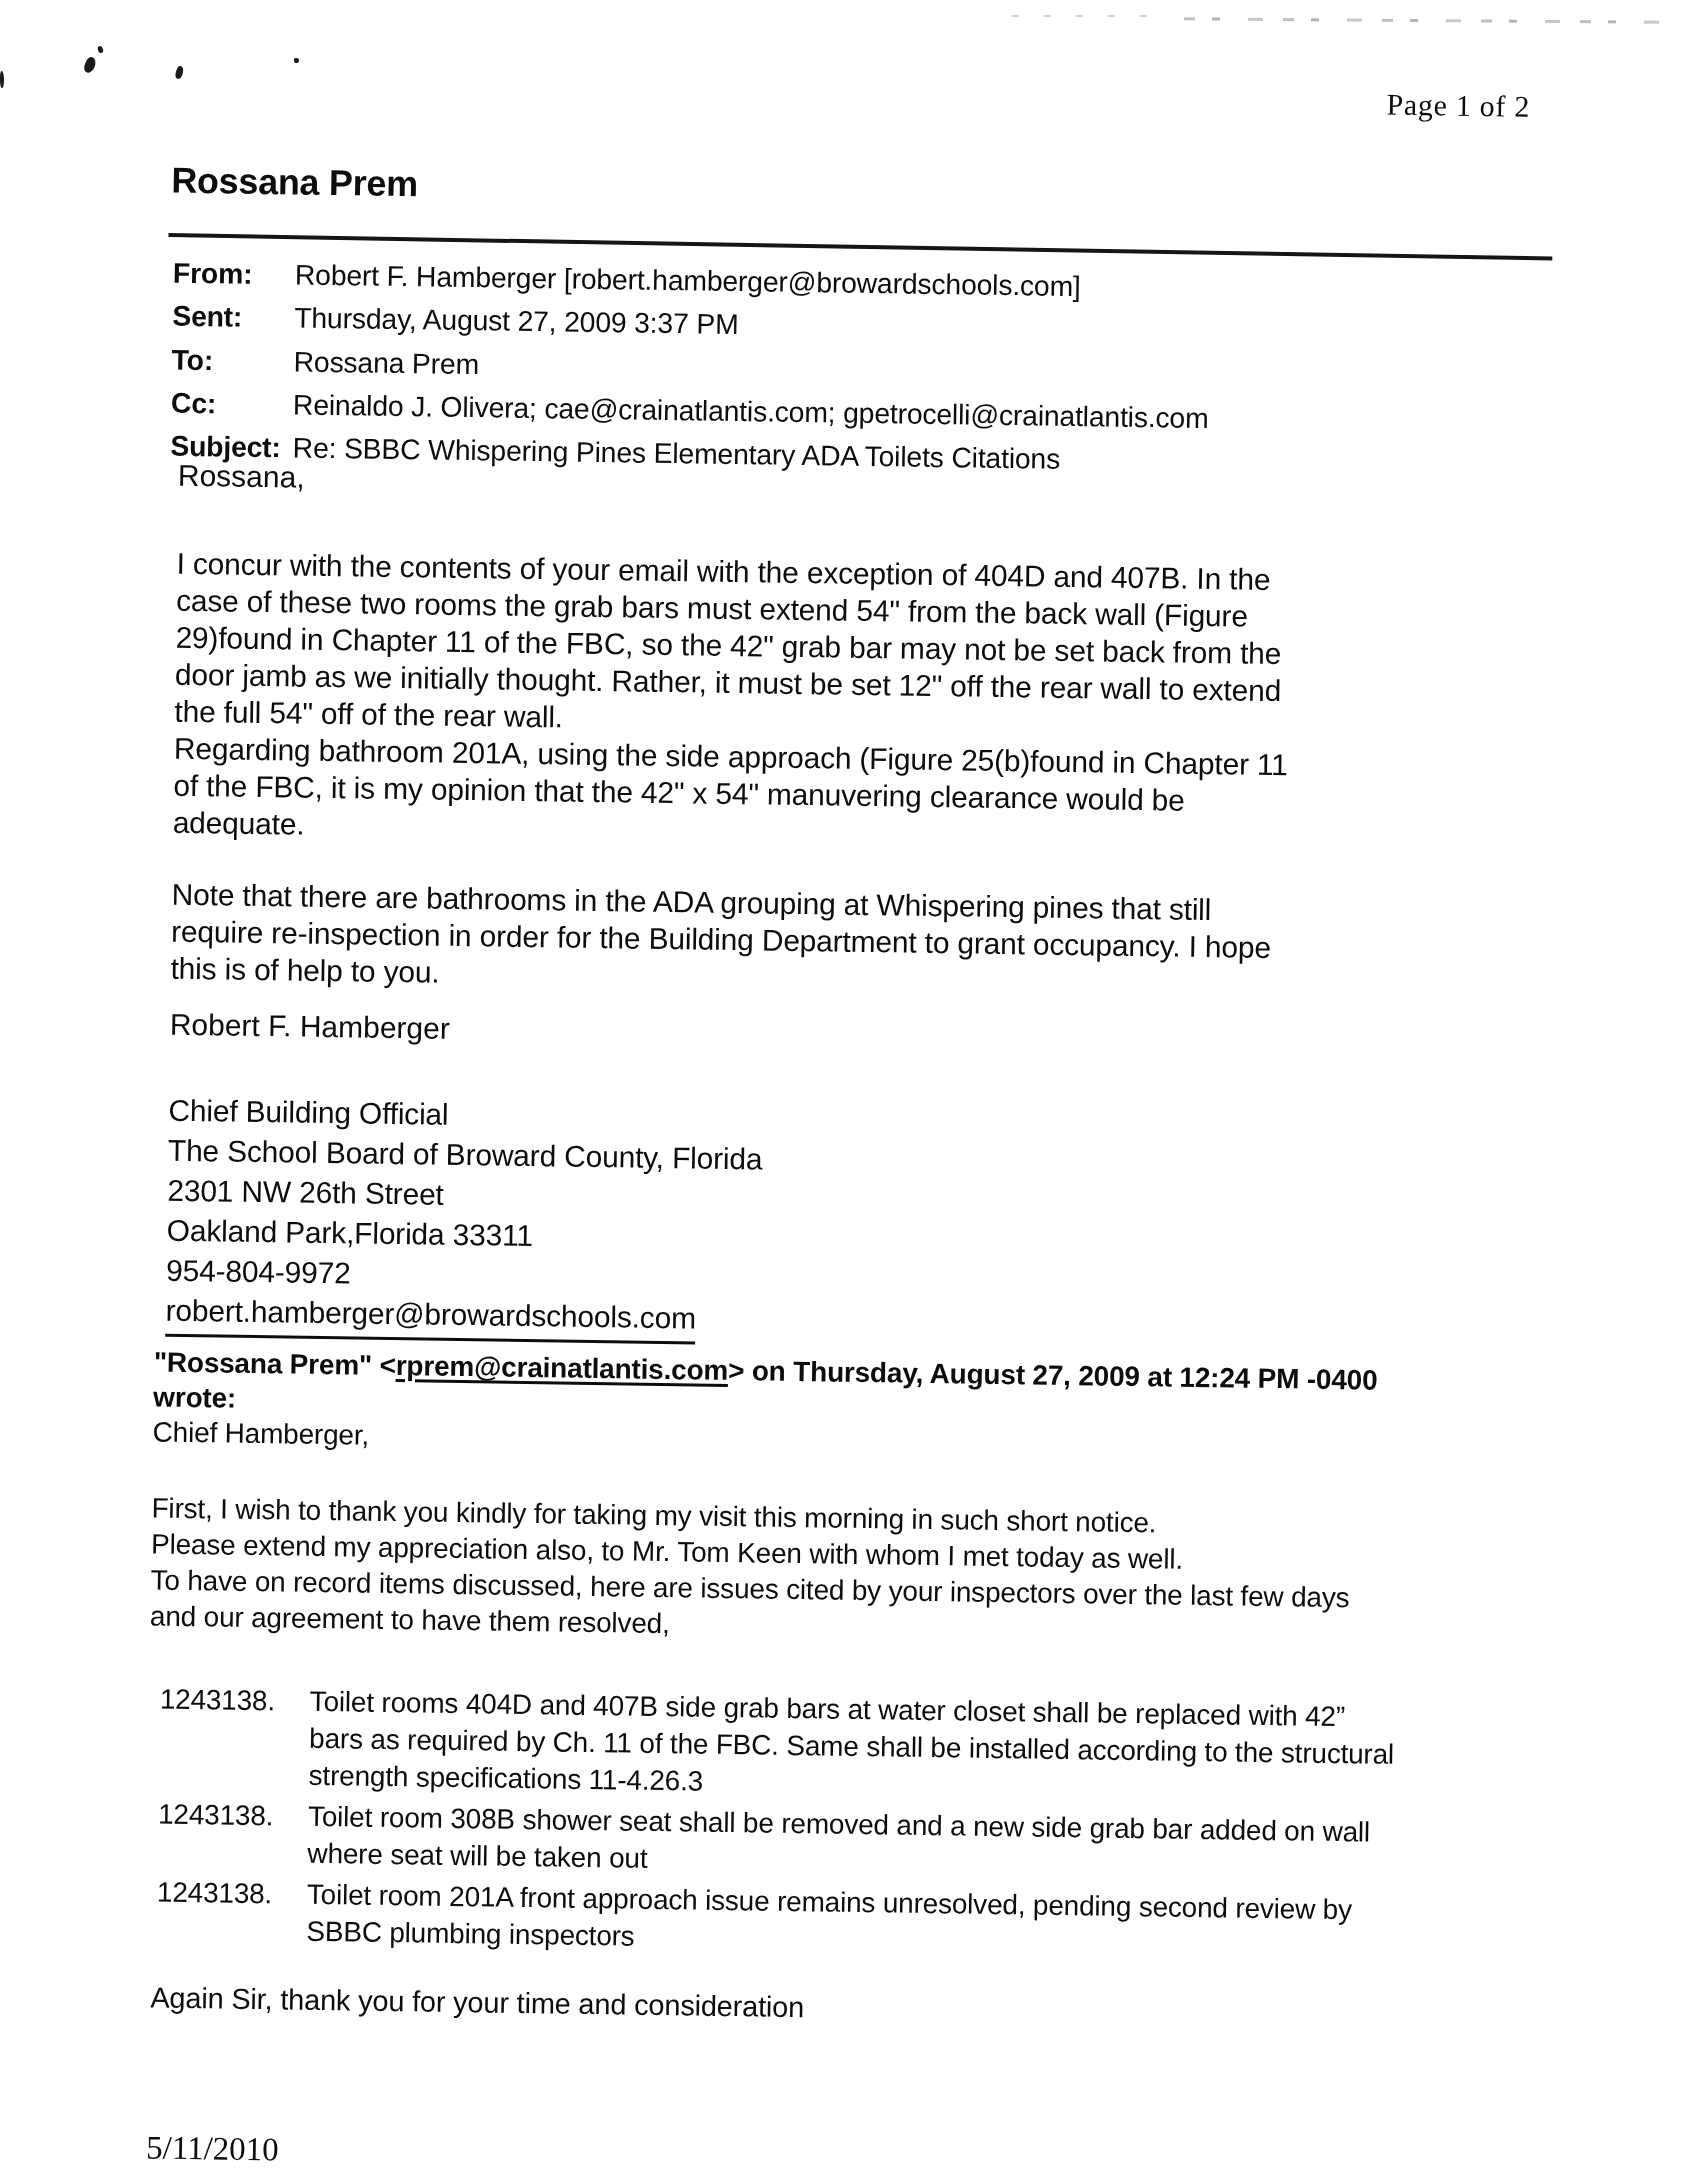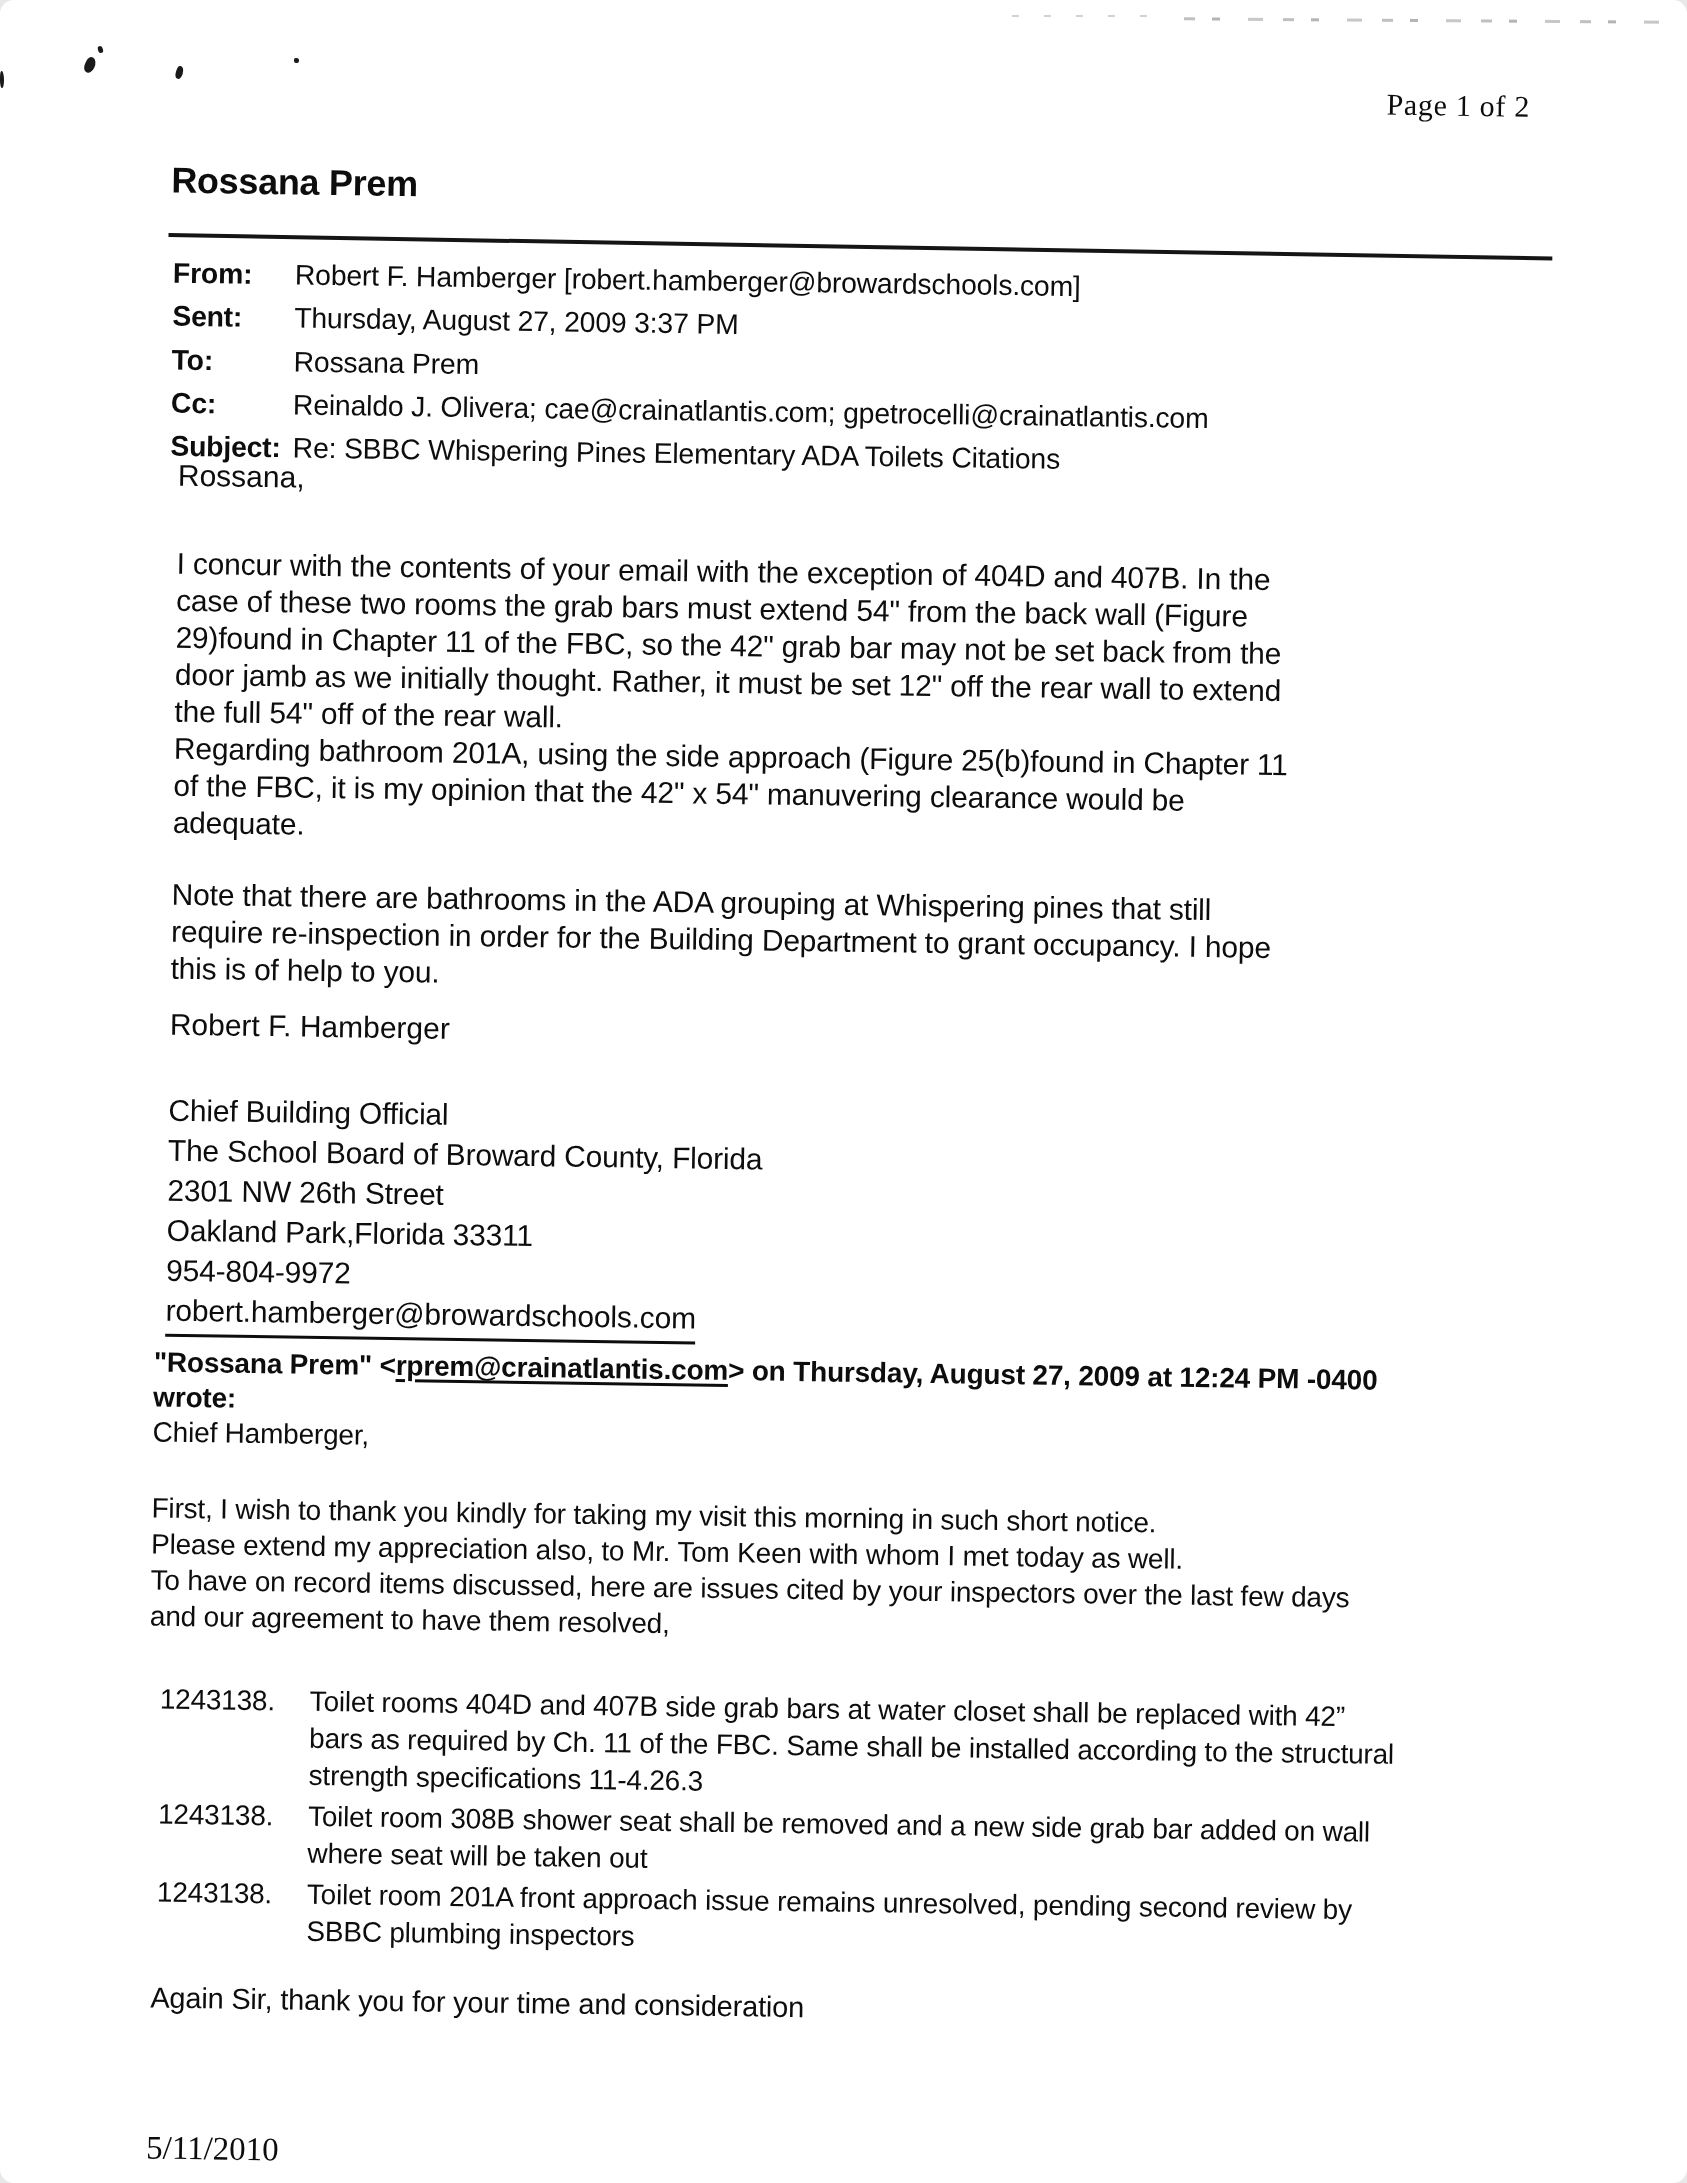--- a/index.html
+++ b/index.html
@@ -10,7 +10,6 @@
     overflow:hidden;
     color:#0d0d0d;
     font-family:"Liberation Sans", sans-serif;
-    border-radius:14px;
   }
   .rot {
     position:absolute; left:0; top:0; width:1687px; height:2183px;

